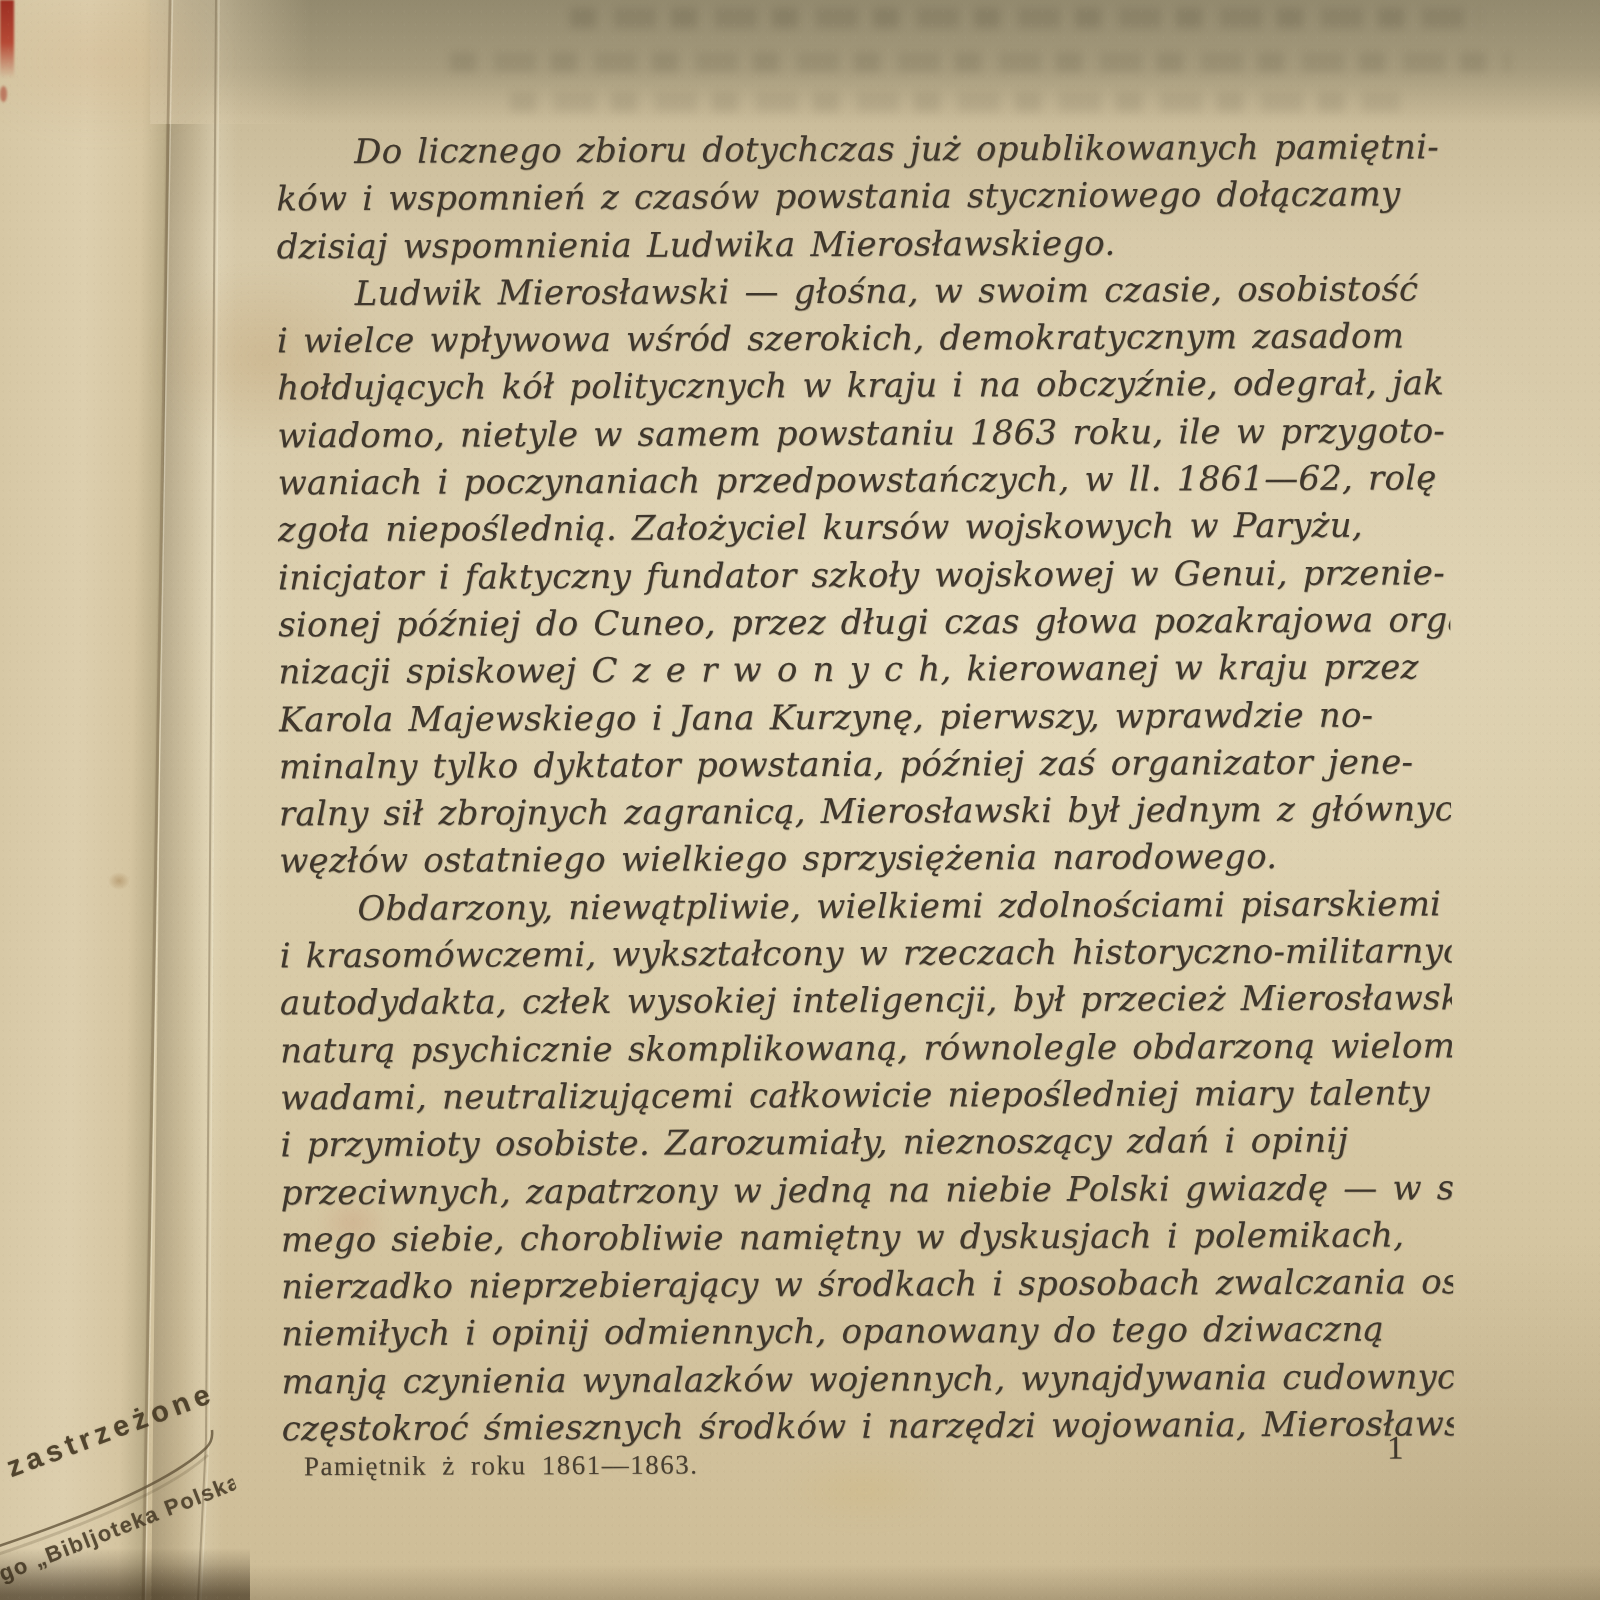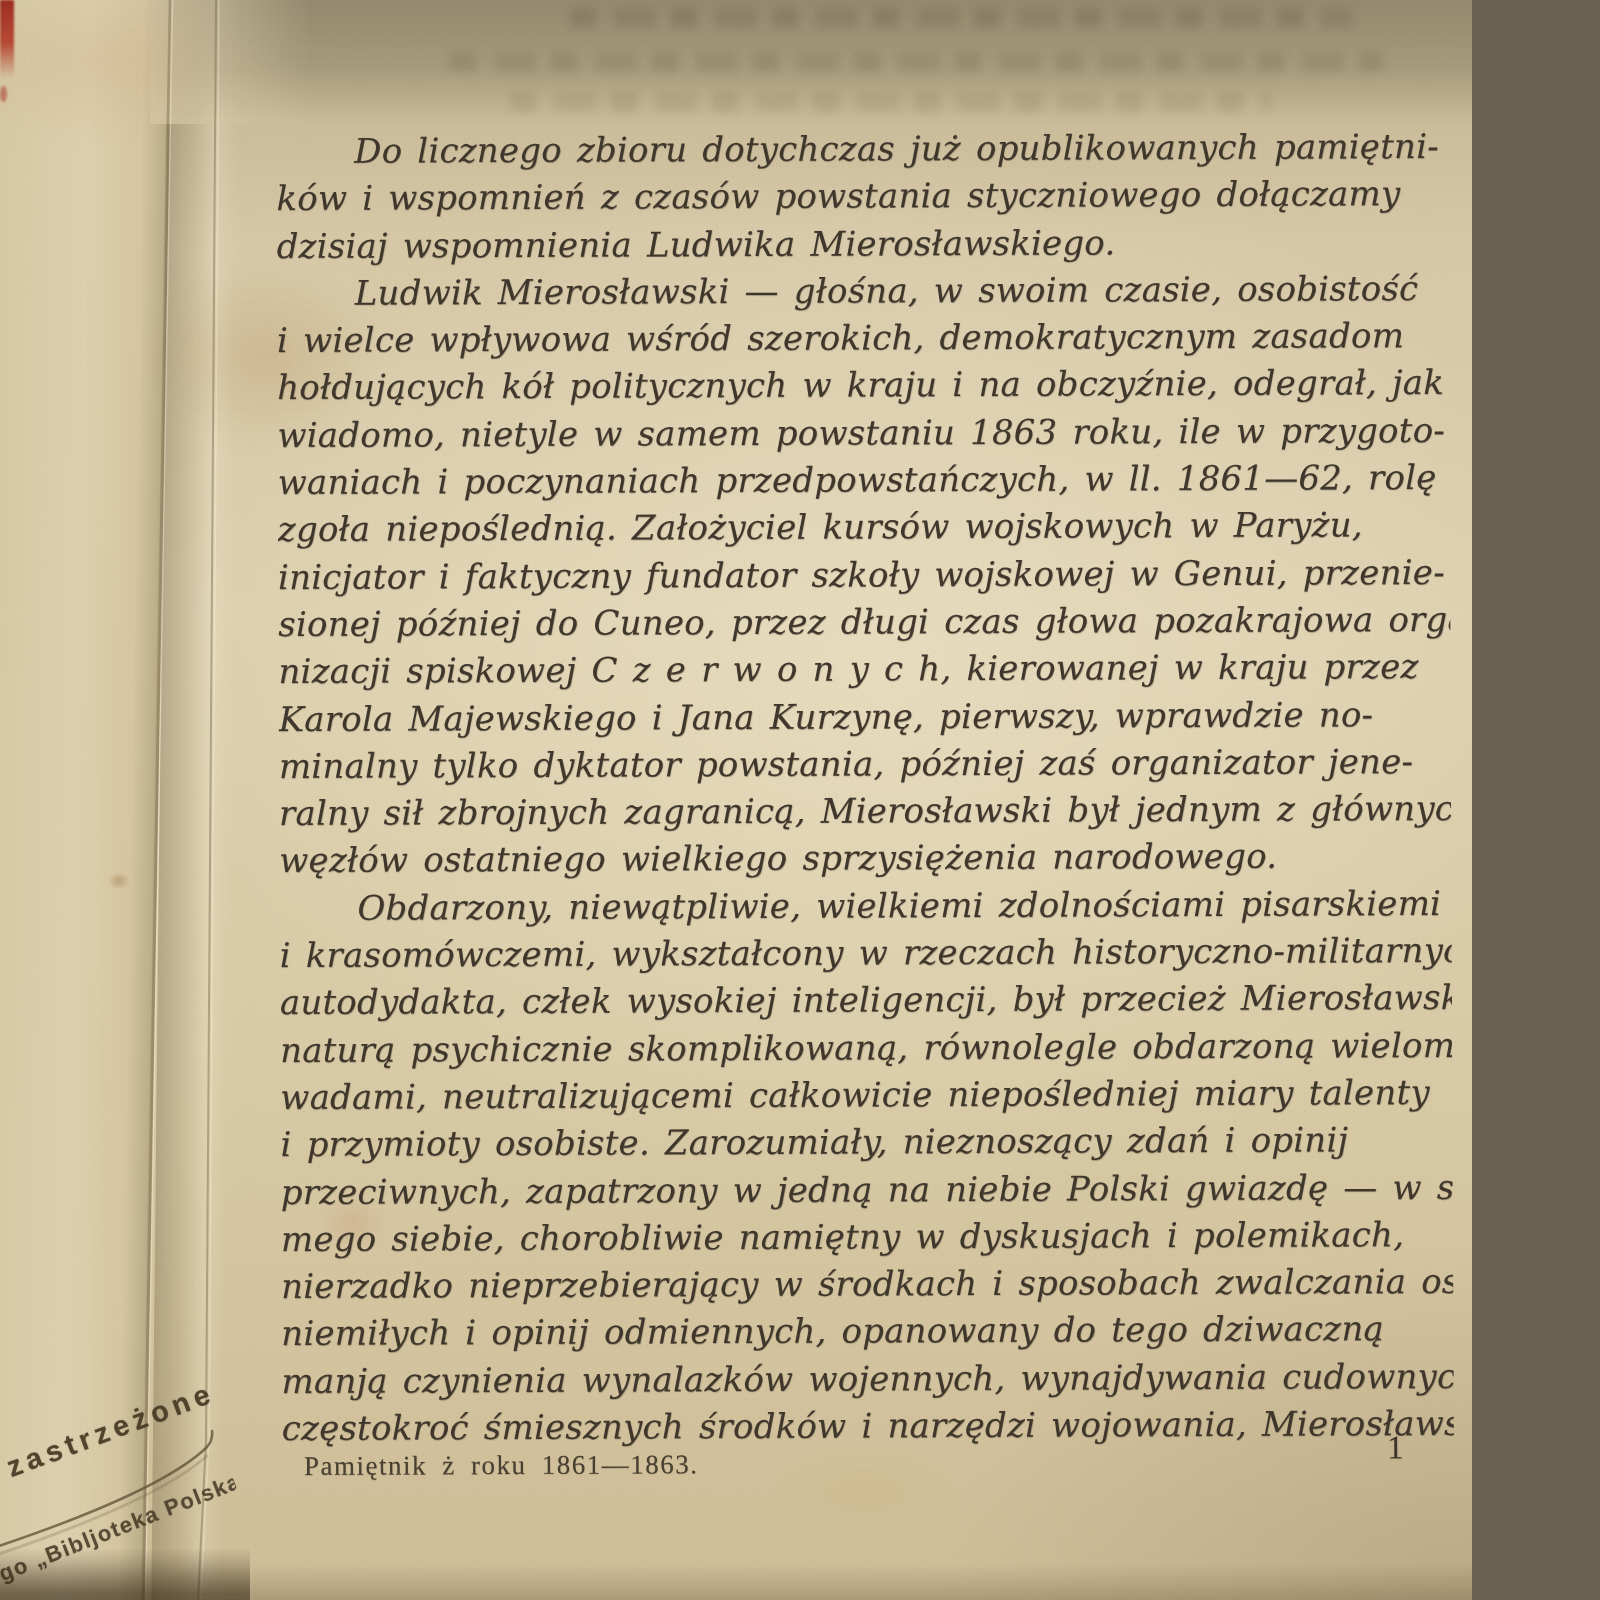--- a/index.html
+++ b/index.html
@@ -5,7 +5,7 @@
 <style>
   html,body{margin:0;padding:0;background:#6b6252;}
   .scene{
-    position:relative;width:1472px;height:1600px;overflow:hidden;
+    position:relative;width:1600px;height:1600px;overflow:hidden;
     font-family:"DejaVu Serif","Liberation Serif",serif;
     background:
       radial-gradient(1150px 850px at 60% 42%, rgba(255,249,228,.30), rgba(255,249,228,0) 62%),

